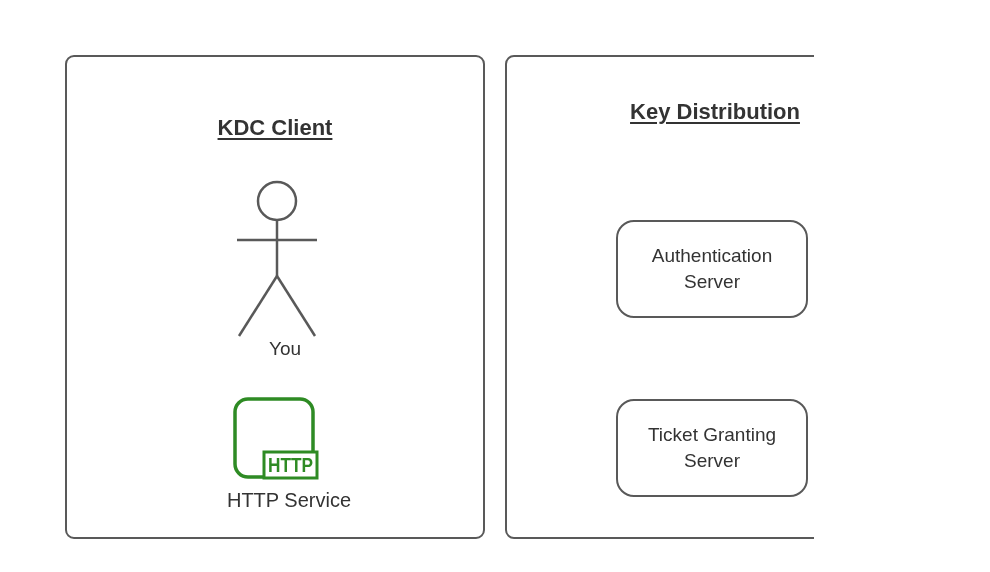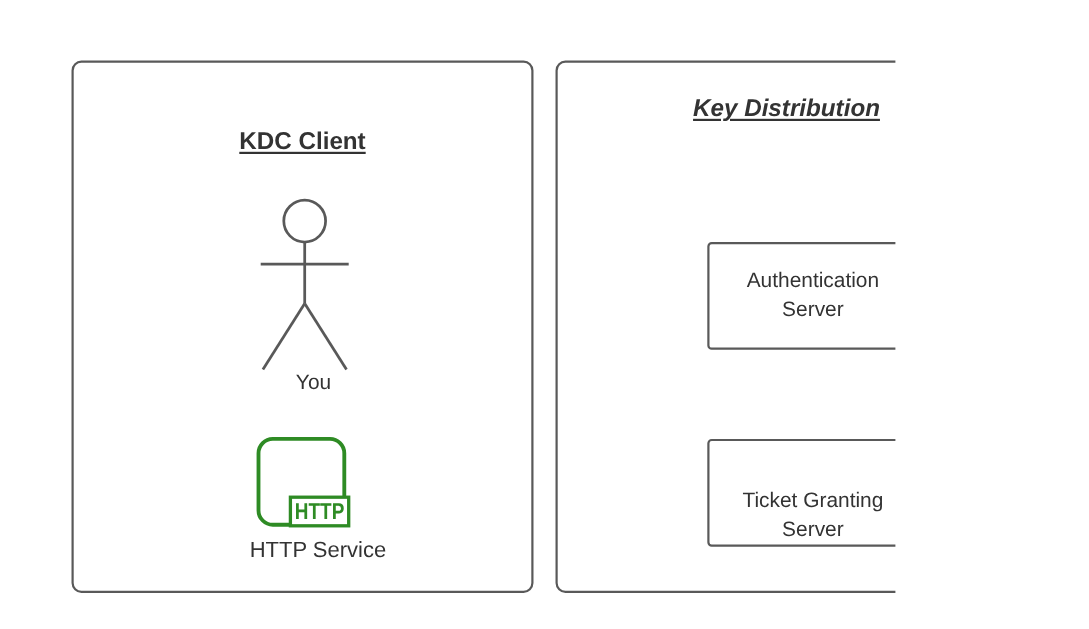--- a/index.html
+++ b/index.html
@@ -49,7 +49,7 @@
     text-underline-offset: 3px;
   }
   .panel.left  .panel-title { top: 57px; }
-  .panel.right .panel-title { top: 27px; font-style: italic; }
+  .panel.right .panel-title { top: 41px; }
 
   .actor-svg {
     position: absolute;

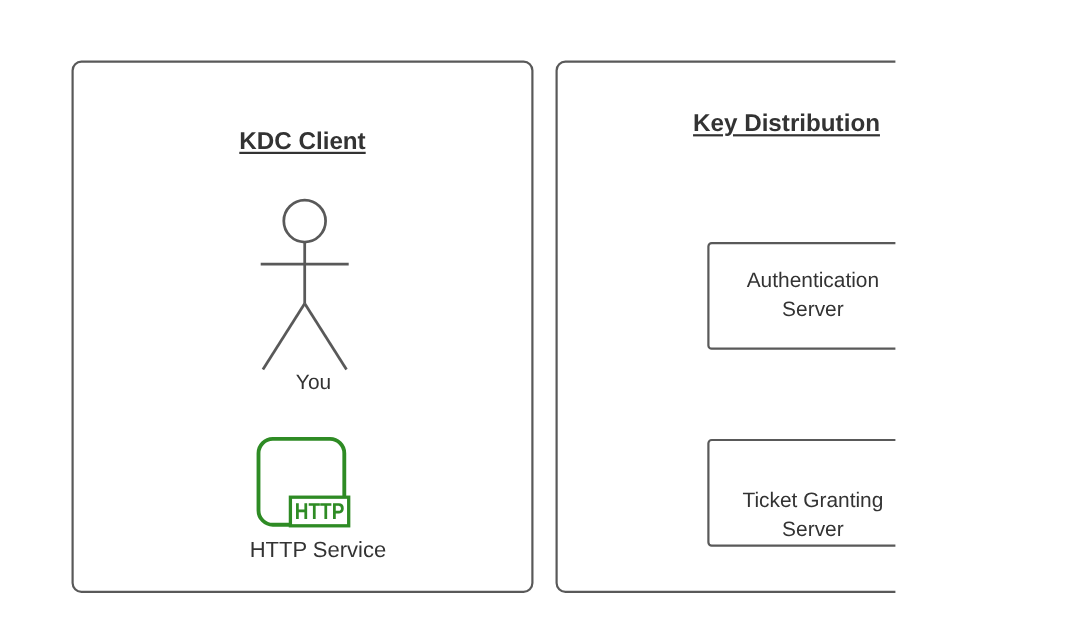--- a/index.html
+++ b/index.html
@@ -91,11 +91,11 @@
 
   .server-box {
     position: absolute;
-    left: 136px;
+    left: 109px;
     width: 192px;
     height: 98px;
     border: 2px solid var(--stroke);
-    border-radius: 4px;
+    border-radius: 18px;
     background: var(--background);
     display: flex;
     flex-direction: column;

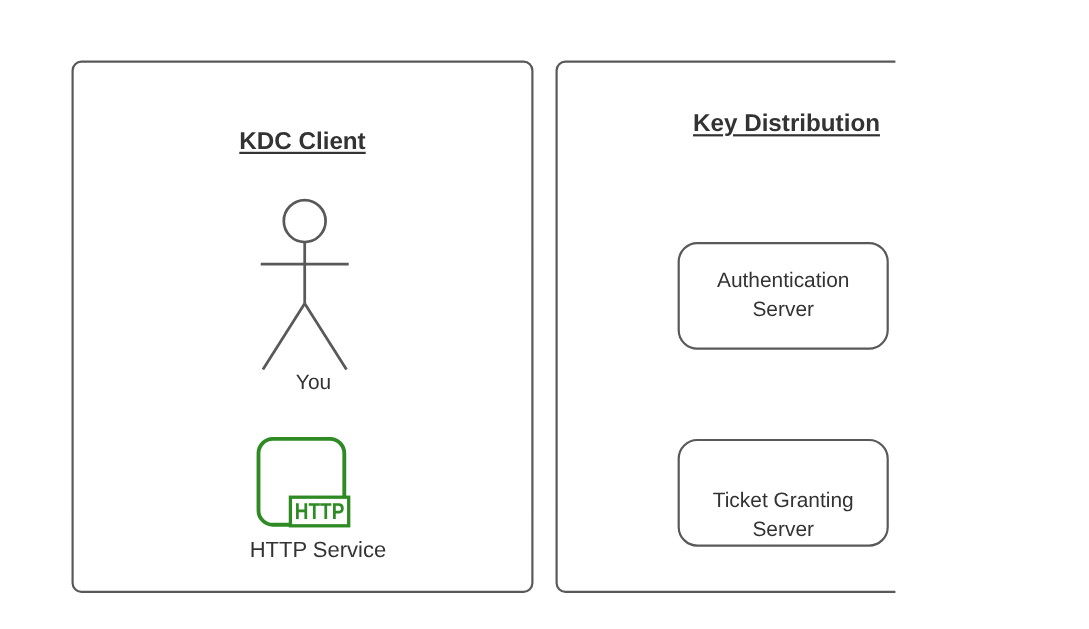--- a/index.html
+++ b/index.html
@@ -107,7 +107,7 @@
     text-align: center;
   }
   .server-box.auth { top: 163px; }
-  .server-box.tgs  { top: 342px; justify-content: flex-end; }
+  .server-box.tgs  { top: 342px; }
 </style>
 </head>
 <body>

